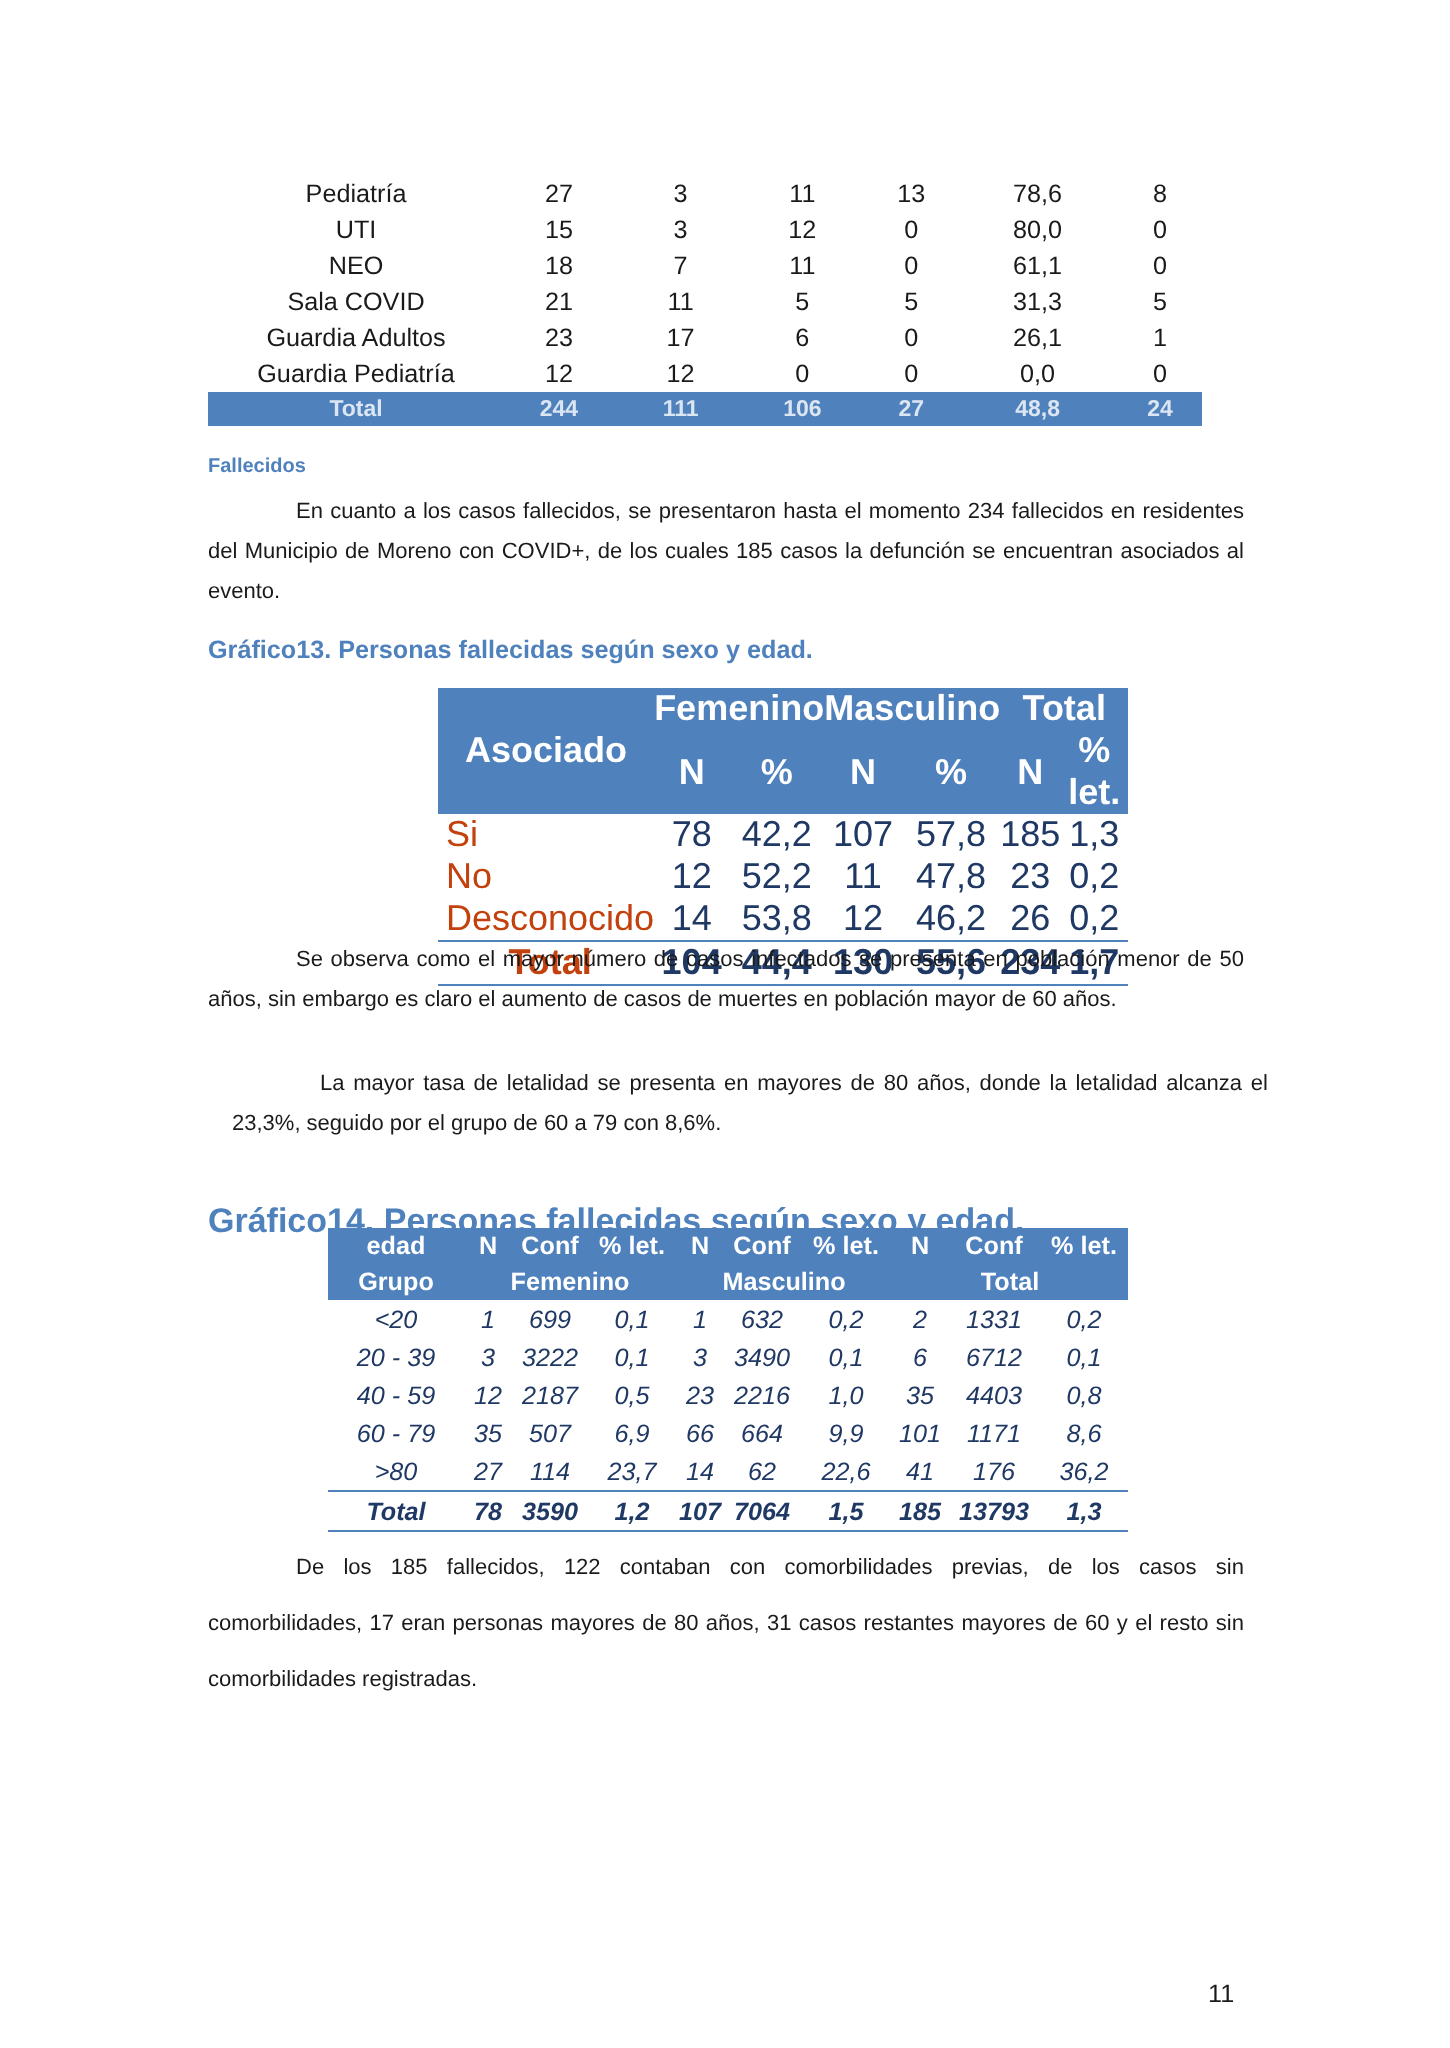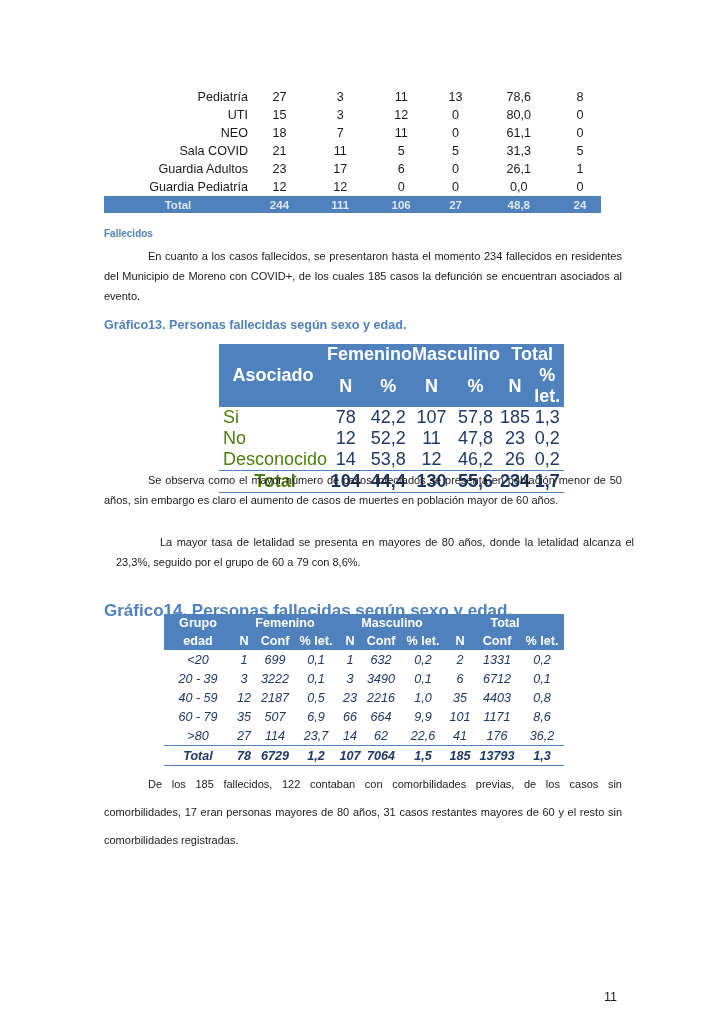--- a/index.html
+++ b/index.html
@@ -11,7 +11,7 @@
   table { border-collapse:collapse; }
   .t0 { position:absolute; left:104px; top:88px; width:497px; font-size:12.6px; }
   .t0 td { height:18px; padding:0; text-align:center; }
-  .t0 td.lbl { text-align:right; padding-left:4px; width:140px; }
+  .t0 td.lbl { text-align:center; padding-left:4px; width:140px; }
   .t0 tr.total td { background:#4f81bd; color:#dce6f2; font-weight:bold; font-size:11.5px; height:17px; }
   
   .t13 { position:absolute; left:219px; top:344px; font-size:18px; color:#1f3864; }

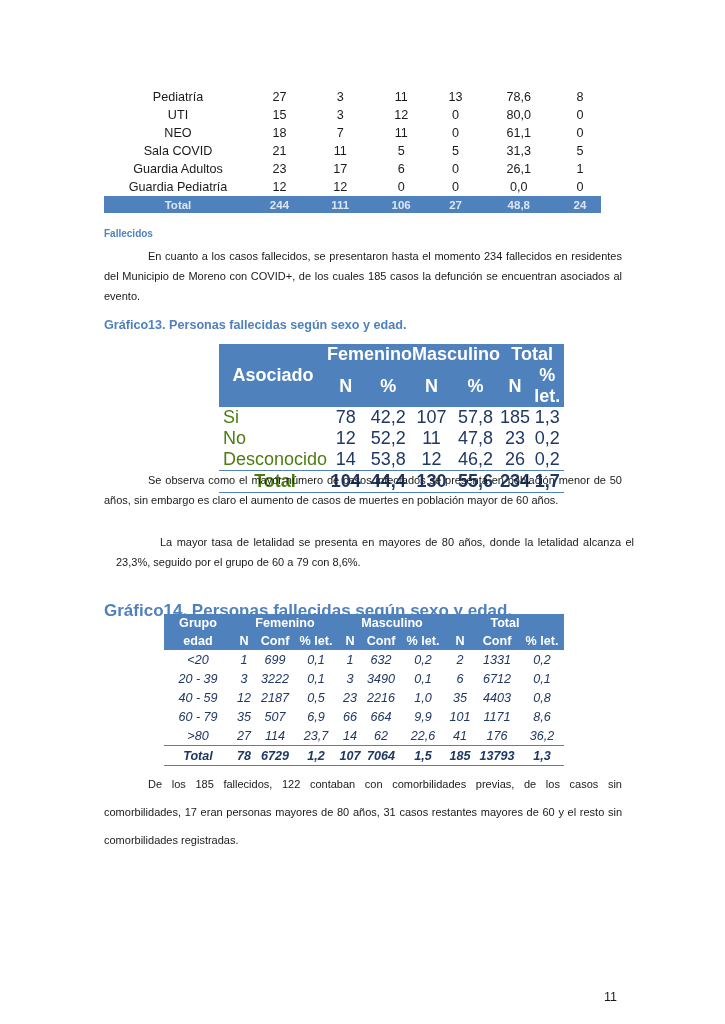--- a/index.html
+++ b/index.html
@@ -17,7 +17,7 @@
   .t13 { position:absolute; left:219px; top:344px; font-size:18px; color:#1f3864; }
   .t13 th { background:#4f81bd; color:#ffffff; font-weight:bold; padding:0; height:18px; }
   .t13 td { padding:0; height:19px; text-align:center; }
-  .t13 td.lbl { text-align:left; padding-left:4px; width:80px; color:#4d7c0f; }
+  .t13 td.lbl { text-align:left; padding-left:4px; width:80px; color:#c2410c; }
   .t13 tr.total td { font-weight:bold; border-top:1.5px solid #4f81bd; border-bottom:1.5px solid #4f81bd; }
   .t13 .w1{width:30px}.t13 .w2{width:38px}.t13 .w3{width:34px}
   

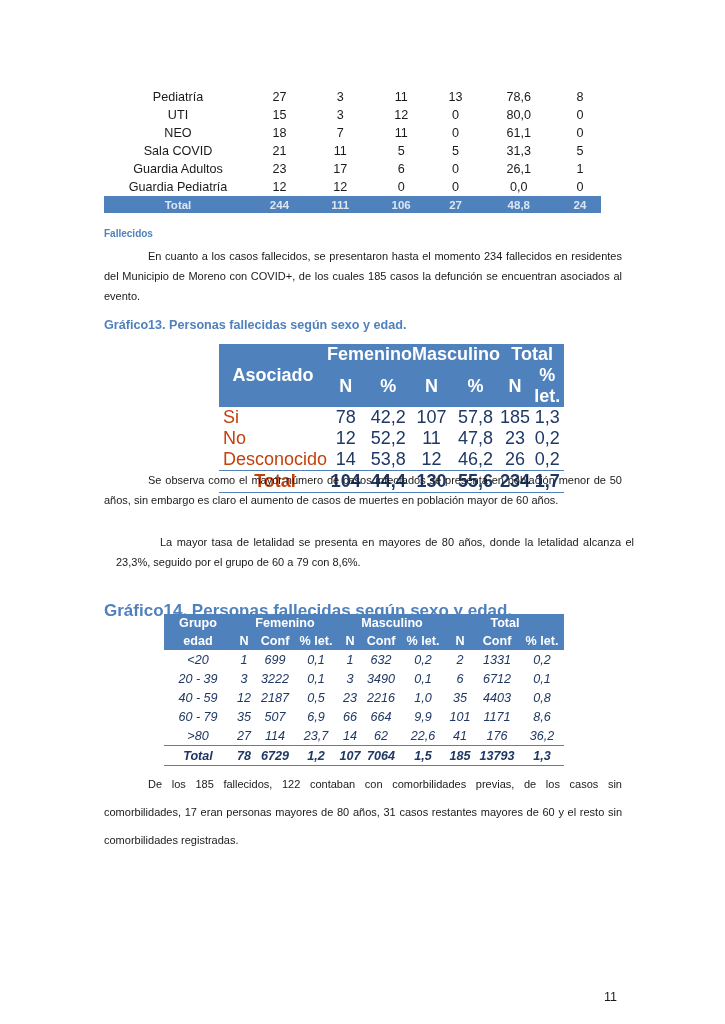--- a/index.html
+++ b/index.html
@@ -169,12 +169,6 @@
 
 <table class="t14">
   <thead>
-    <tr>
-      <th style="width:68px">Grupo</th>
-      <th colspan="3">Femenino</th>
-      <th colspan="3">Masculino</th>
-      <th colspan="3">Total</th>
-    </tr>
     <tr id="t14sub">
         <th>edad</th>
         <th style="width: 24px;">N</th>
@@ -187,6 +181,12 @@
         <th style="width: 46px;">Conf</th>
         <th style="width: 44px;">% let.</th>
       </tr>
+    <tr>
+      <th style="width:68px">Grupo</th>
+      <th colspan="3">Femenino</th>
+      <th colspan="3">Masculino</th>
+      <th colspan="3">Total</th>
+    </tr>
   </thead>
   <tbody id="t14body">
       <tr>

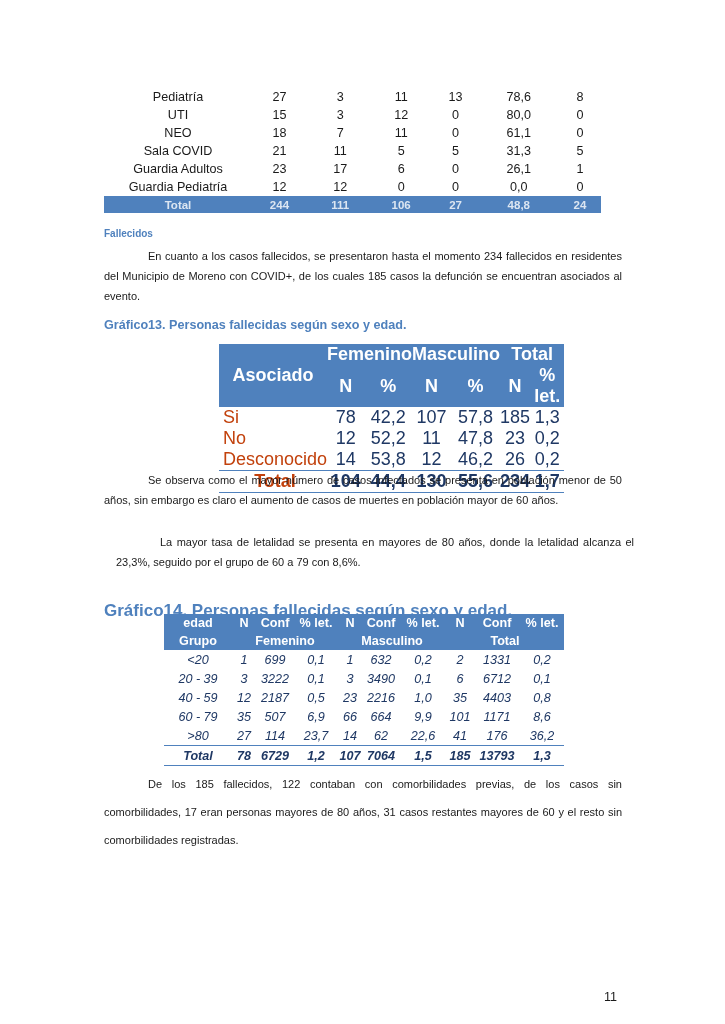--- a/index.html
+++ b/index.html
@@ -252,7 +252,7 @@
       <tr class="total">
         <td>Total</td>
         <td>78</td>
-        <td>6729</td>
+        <td>3590</td>
         <td>1,2</td>
         <td>107</td>
         <td>7064</td>

